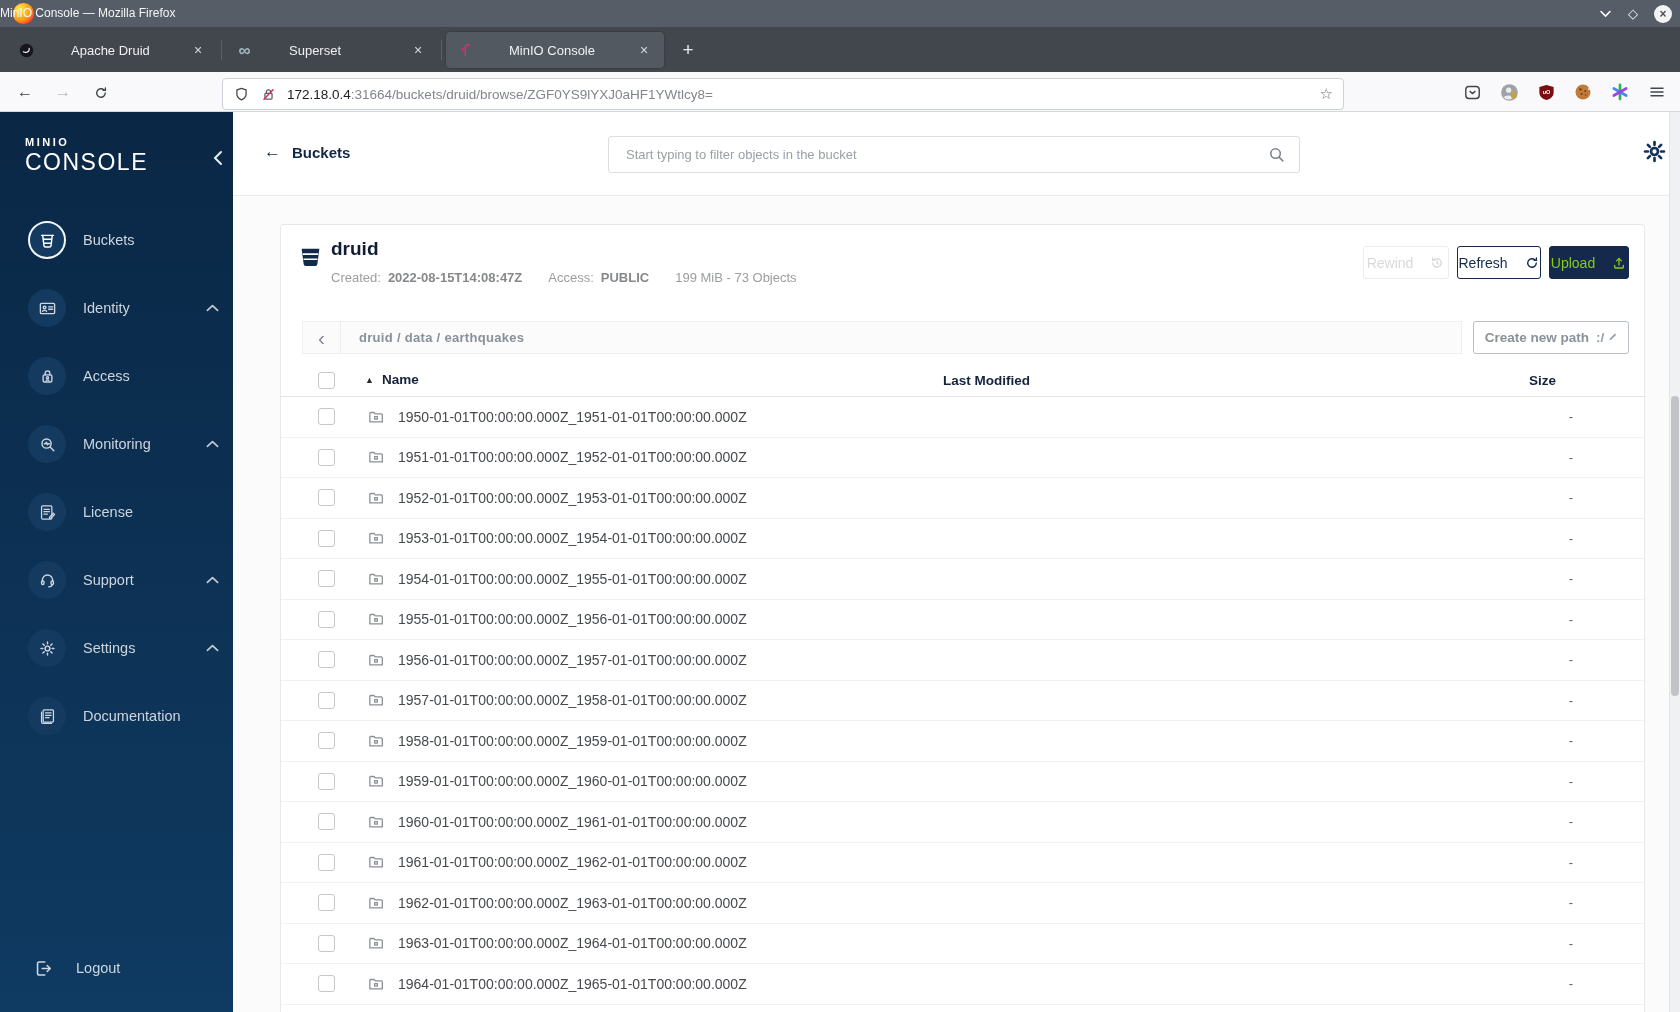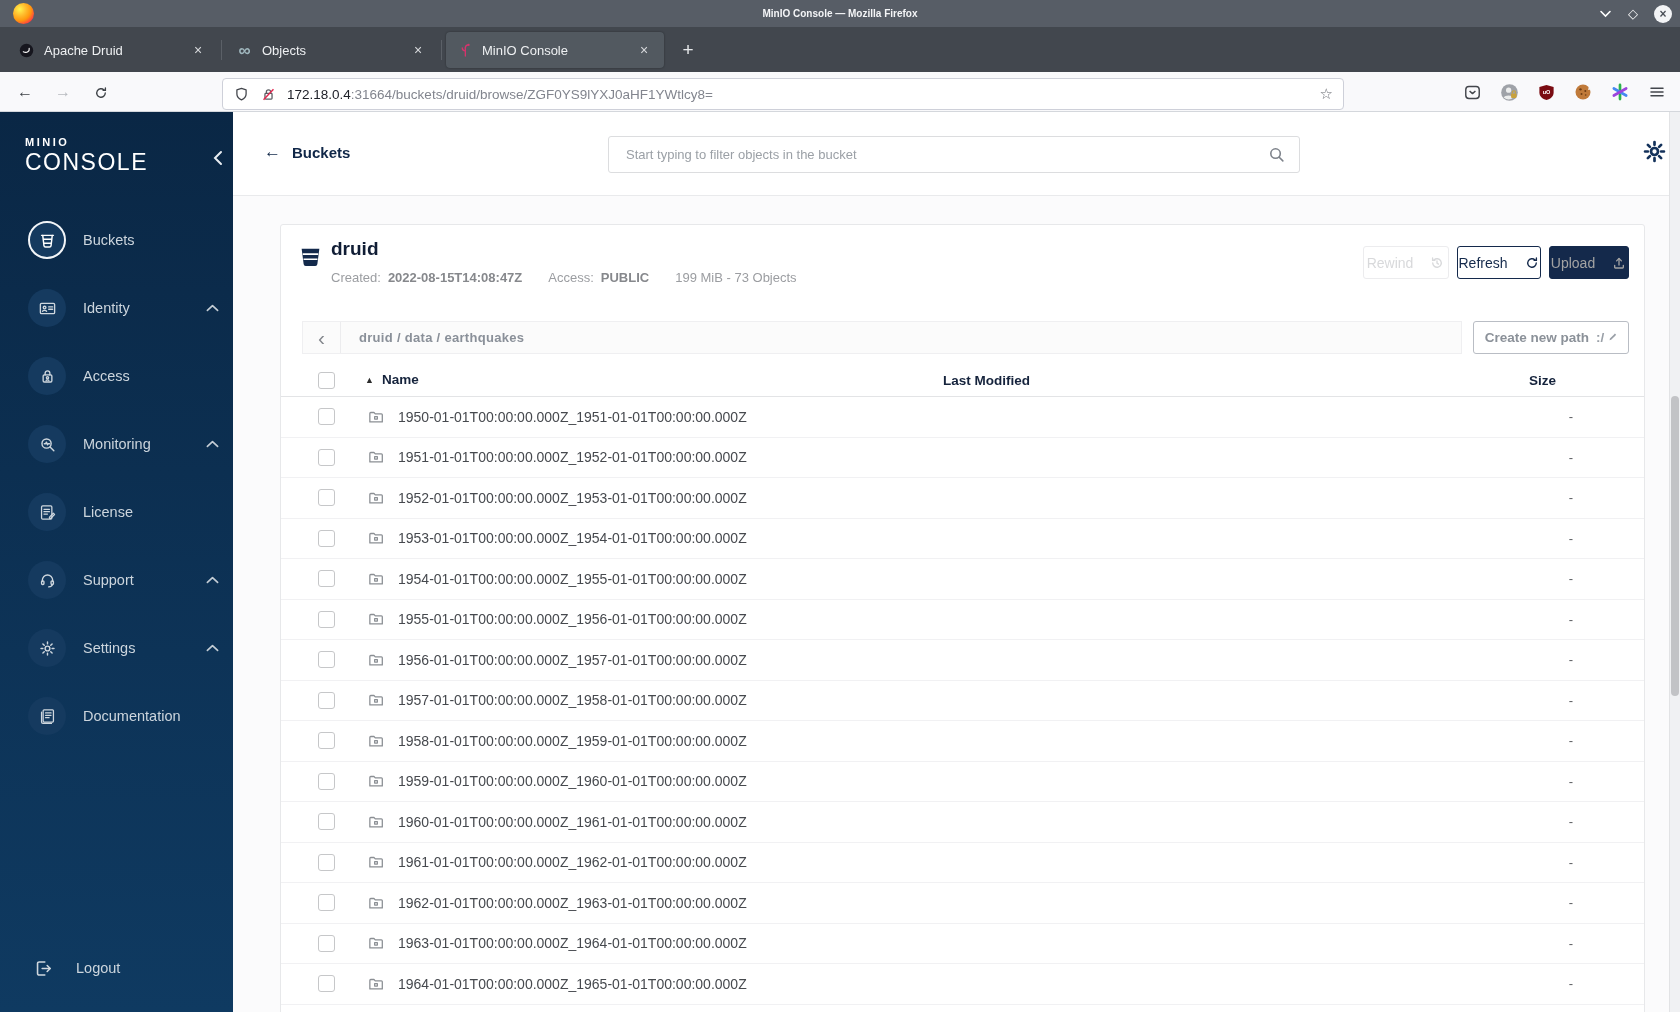--- a/index.html
+++ b/index.html
@@ -11,8 +11,8 @@
   .titlebar { position:absolute; left:0; top:0; width:1680px; height:27px; background:#575d66; }
   .ff-logo { position:absolute; left:13px; top:3px; width:21px; height:21px; border-radius:50%;
     background:radial-gradient(circle at 32% 30%, #fff44f 0%, #ffbd2e 30%, #ff980e 55%, #ff3647 80%, #b5007f 100%); }
-  .win-title { position:absolute; left:0; right:0; top:0; height:27px; line-height:27px; text-align:center;
-    color:#f4f5f7; font-size:10px;font-weight:bold; }
+  .win-title { position:absolute; left:0; right:0; top:0; height:27px; line-height:27px; 
+    color:#f4f5f7; font-size:12px; }
   .win-controls { position:absolute; right:8px; top:0; height:27px; display:flex; align-items:center; gap:16px; }
   .wc-min svg { display:block; }
   .wc-max { color:#fff; font-size:13px; line-height:1; }

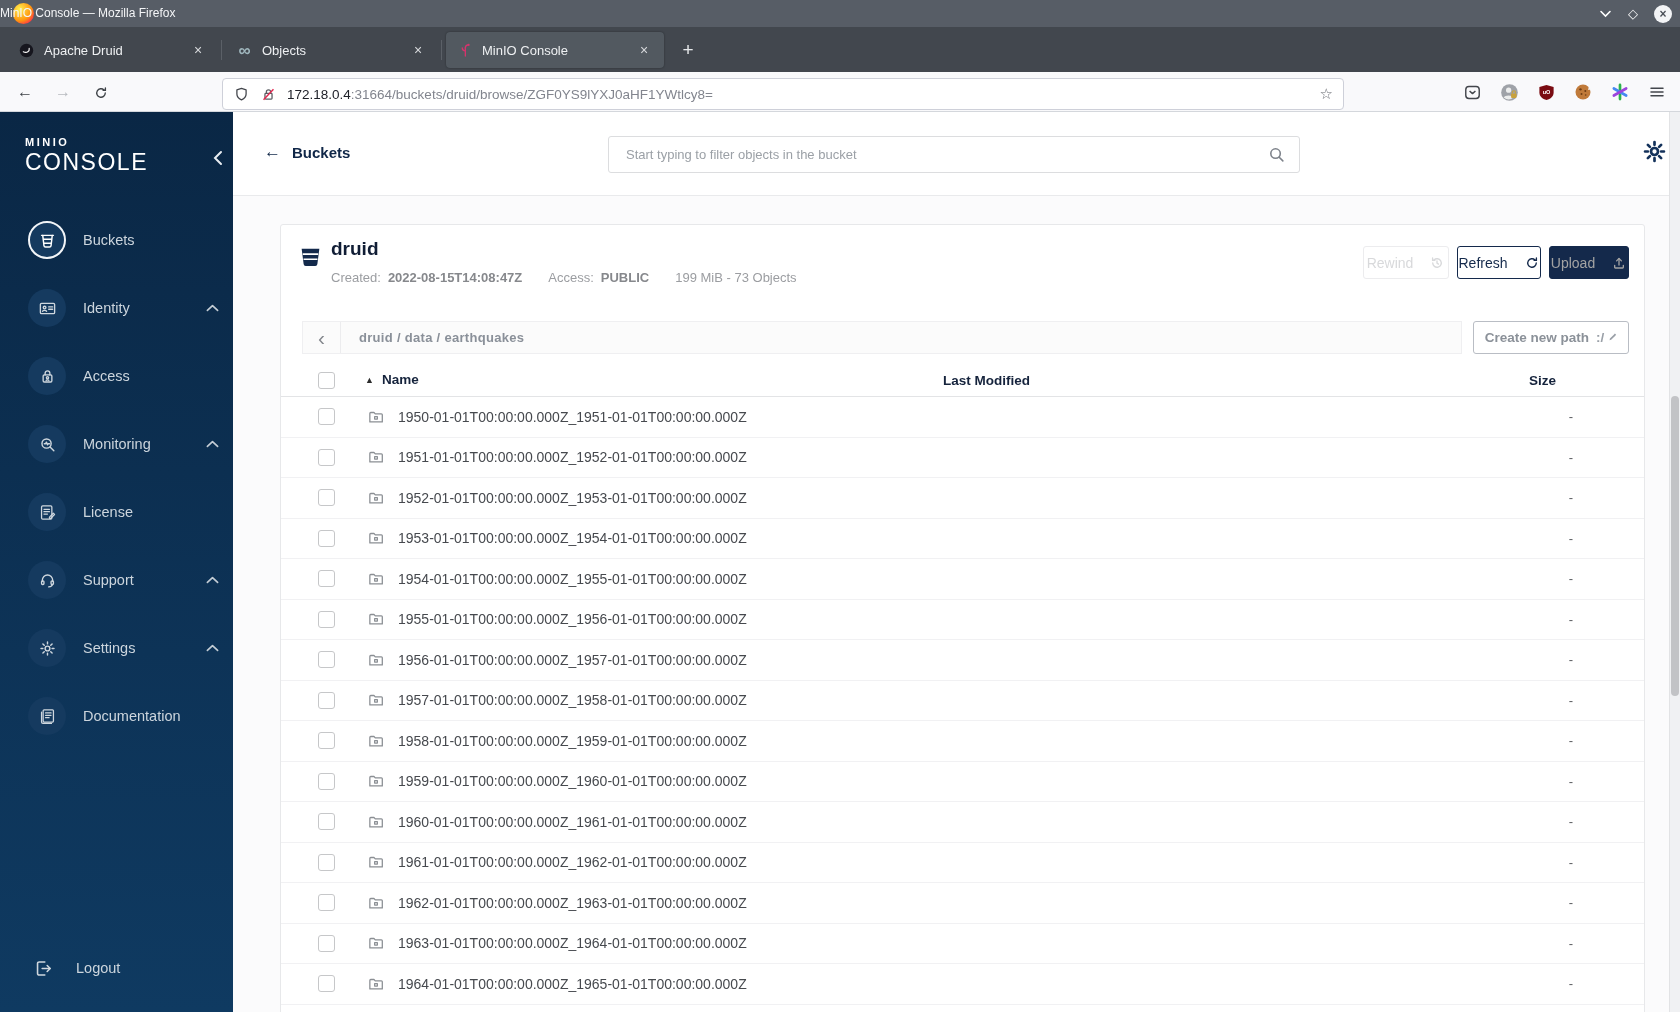--- a/index.html
+++ b/index.html
@@ -22,7 +22,7 @@
   
   .tabbar { position:absolute; left:0; top:27px; width:1680px; height:45px; background:#42474e; }
   .tab { position:absolute; top:5px; height:36px; border-radius:4px; display:flex; align-items:center;
-    padding:0 10px; color:#eef0f2; font-size:13px; }
+    padding:0 10px; color:#eef0f2; font-size:13px;gap:27px; }
   .tab .tab-ic { width:17px; height:17px; margin-right:9px; display:flex; align-items:center; justify-content:center; flex-shrink:0; }
   .tab .tab-label { flex:1; white-space:nowrap; overflow:hidden; }
   .tab .tab-close { width:20px; height:20px; text-align:center; line-height:20px; font-size:14px; color:#d7d9dc; border-radius:3px; }

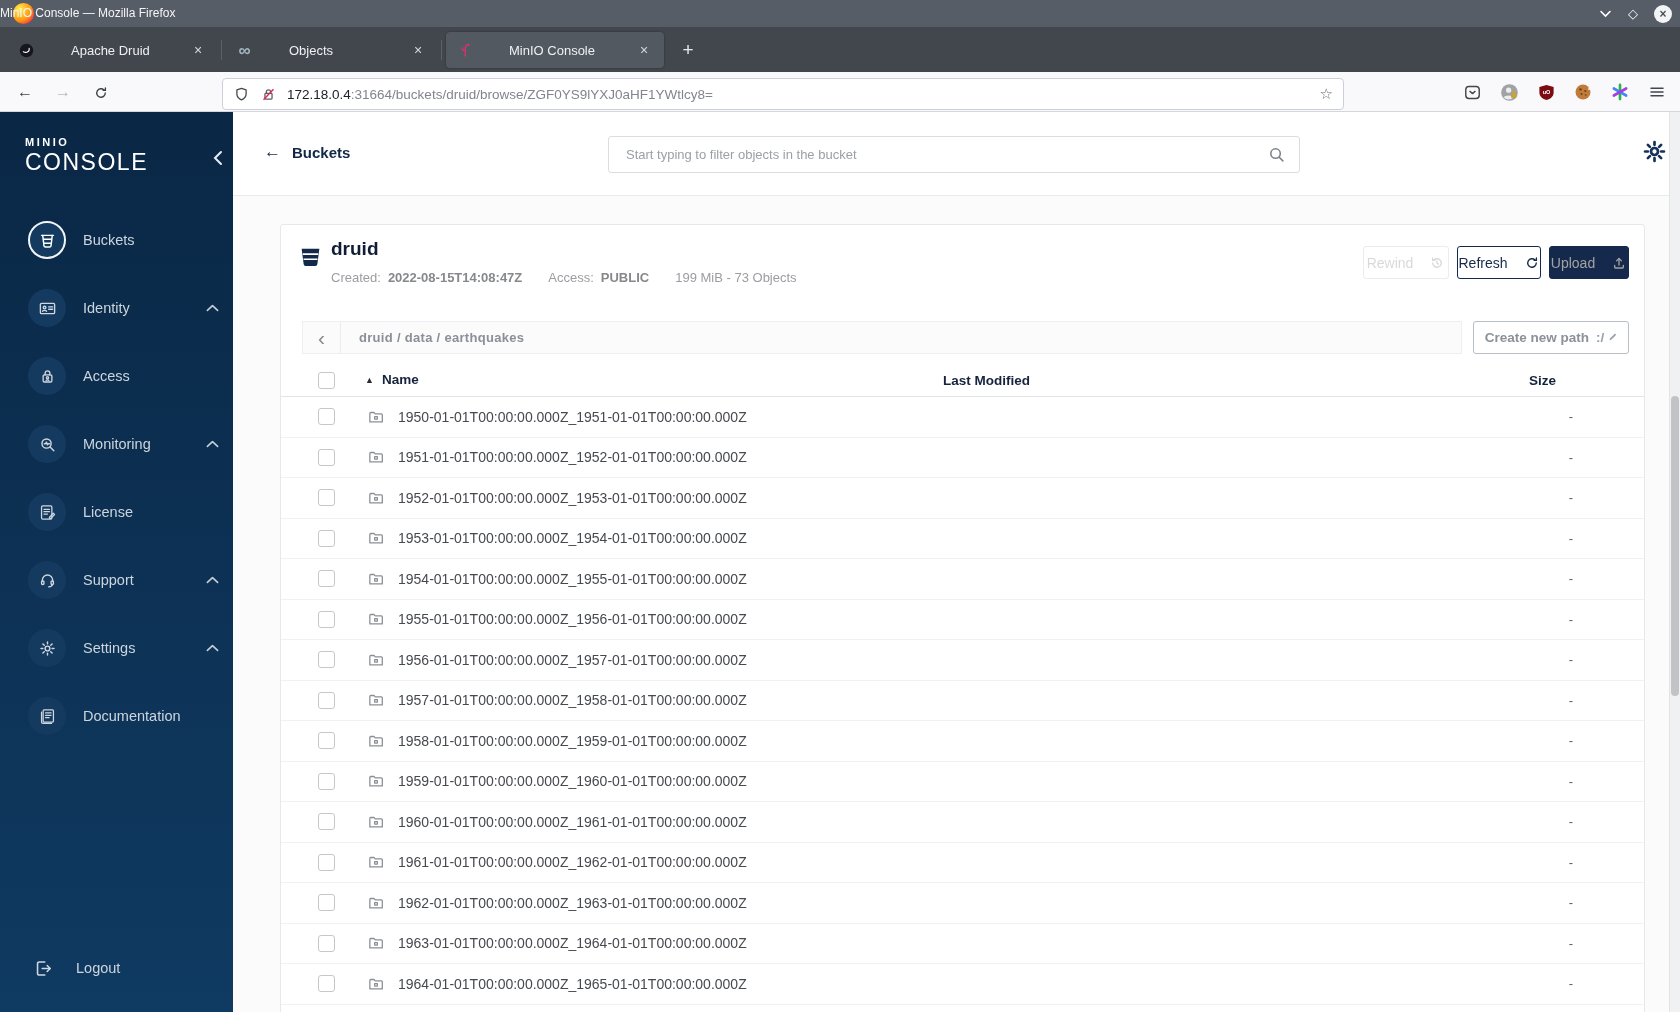--- a/index.html
+++ b/index.html
@@ -165,7 +165,7 @@
       <span class="tab-ic">
         <span class="superset-inf">∞</span>
       </span>
-      <span class="tab-label">Objects</span>
+      <span class="tab-label">Superset</span>
       <span class="tab-close">×</span>
     </div>
     <span class="tab-sep" style="left:441px"></span>

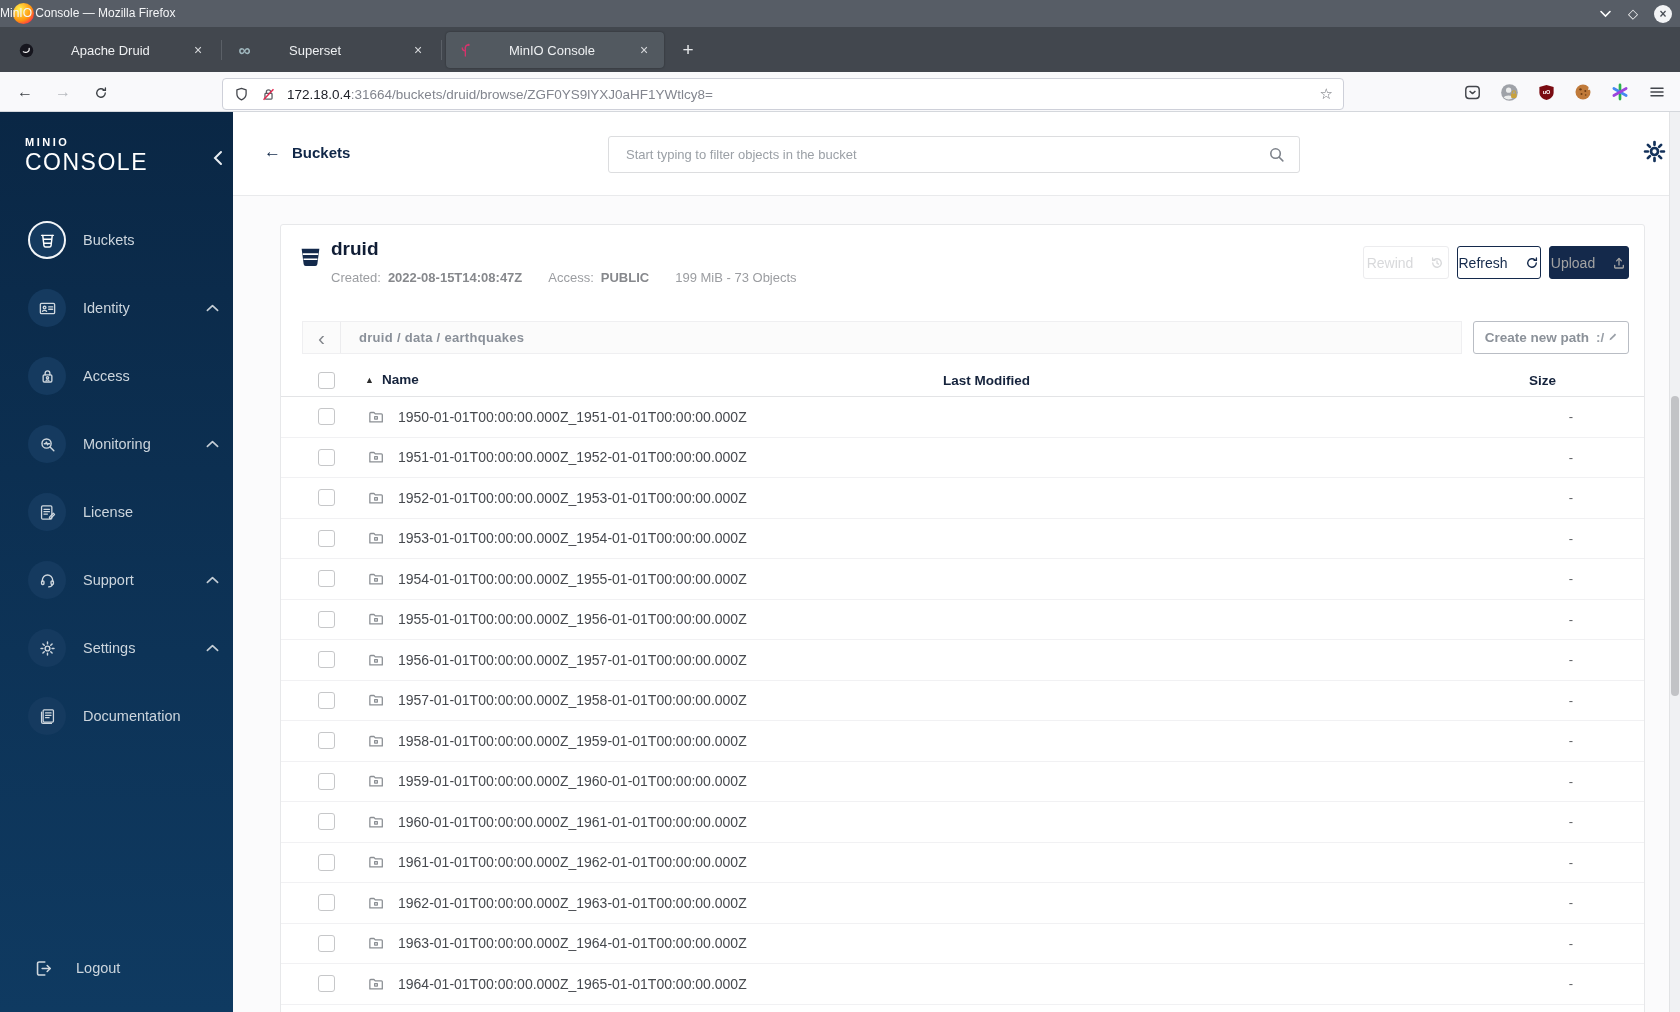--- a/index.html
+++ b/index.html
@@ -97,7 +97,7 @@
   .btn svg { flex-shrink:0; }
   .btn-rewind { right:195px; width:86px; background:#fff; border:1px solid #ececee; color:#d8d9db; }
   .btn-refresh { right:103px; width:84px; background:#fff; border:1.5px solid #14294b; color:#14294b; font-weight:500; }
-  .btn-upload { right:15px; width:80px; background:#14294b; border:1px solid #14294b; color:#a3a3a3; }
+  .btn-upload { right:15px; width:80px; background:#14294b; border:1px solid #14294b; color:#84cc16; }
 
   .browse-row { position:absolute; left:0; top:96px; width:100%; height:33px; }
   .crumb-bar { position:absolute; left:21px; top:0; width:1160px; height:33px; background:#fbfbfb;

